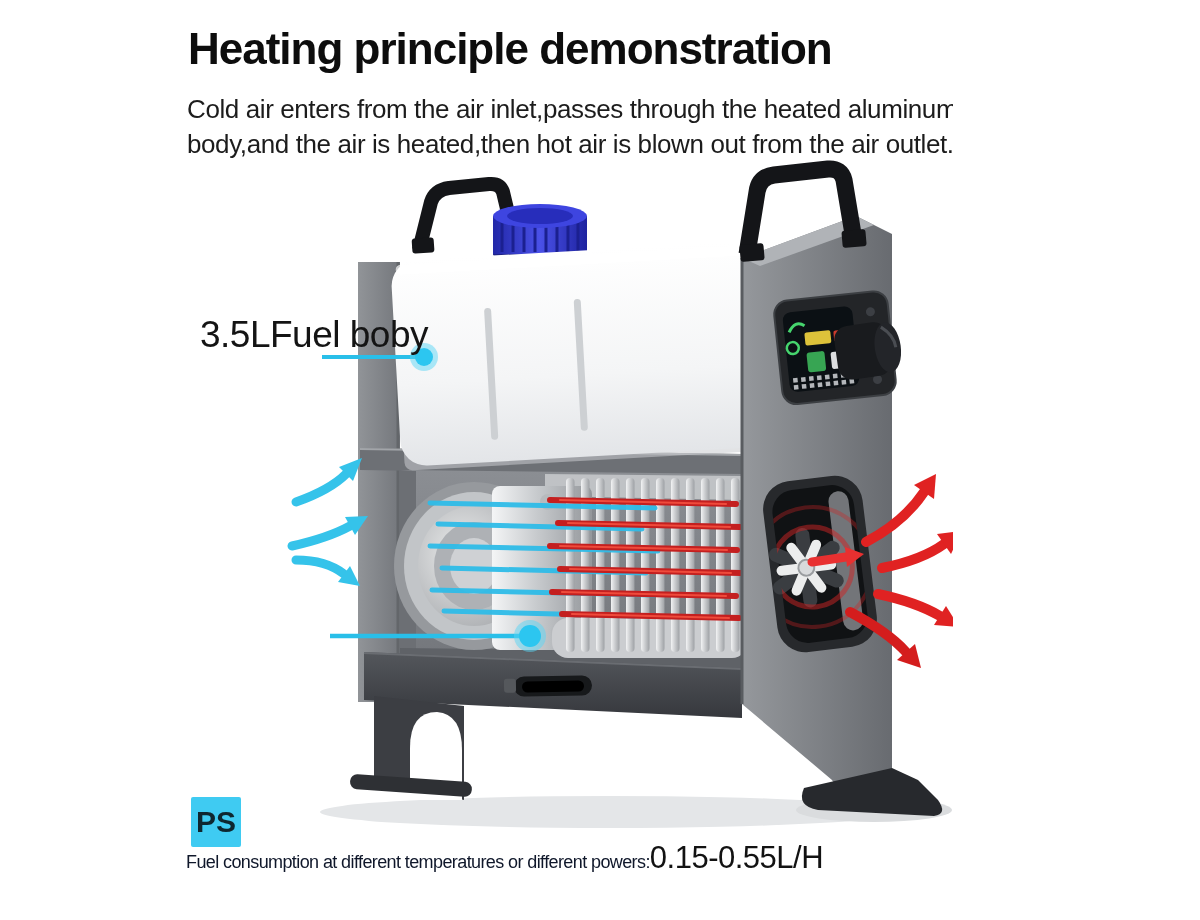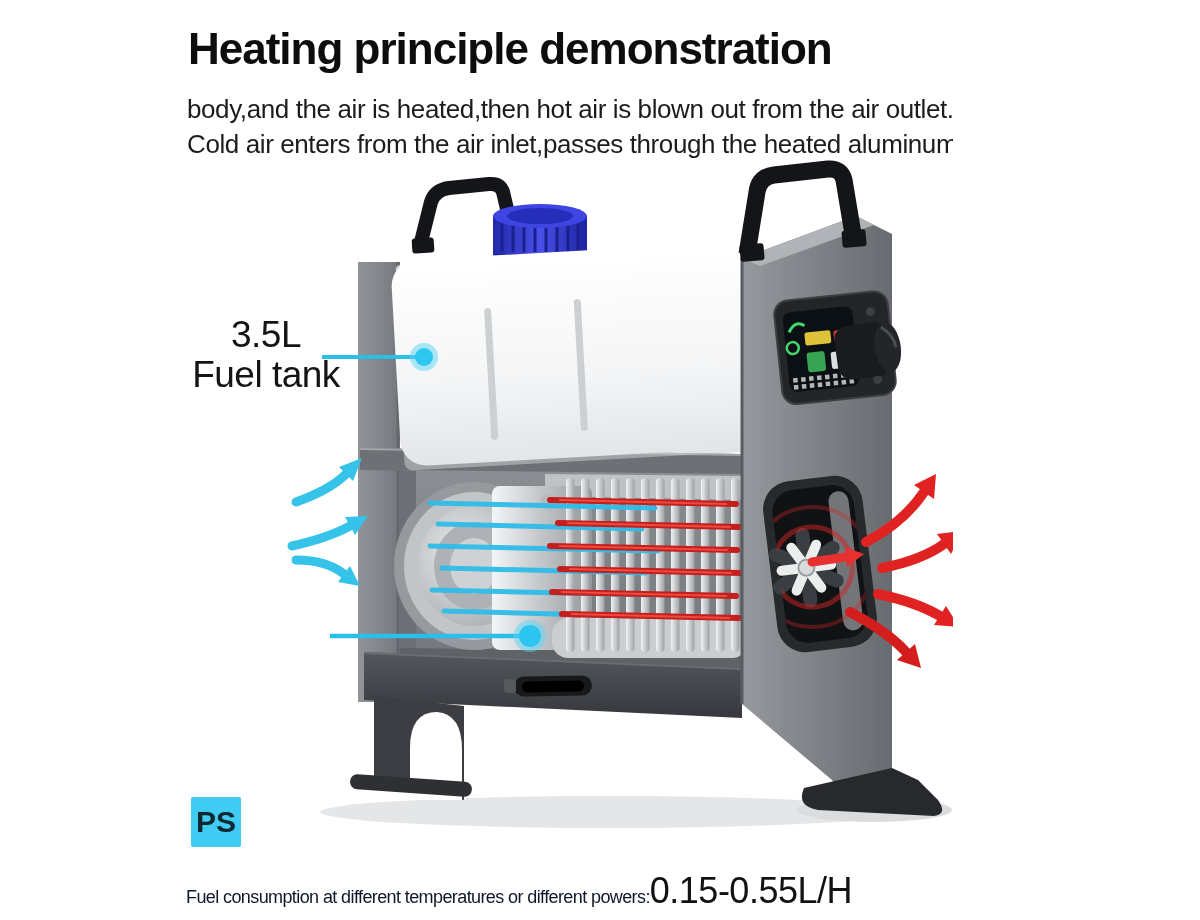--- a/index.html
+++ b/index.html
@@ -325,8 +325,8 @@
   <div class="txt title">Heating principle demonstration</div>
 
   <div class="txt subtitle">
+    <div>Cold air enters from the air inlet,passes through the heated aluminum</div>
     <div>body,and the air is heated,then hot air is blown out from the air outlet.</div>
-    <div>Cold air enters from the air inlet,passes through the heated aluminum</div>
   </div>
 
   <div class="txt callout callout-fuel">

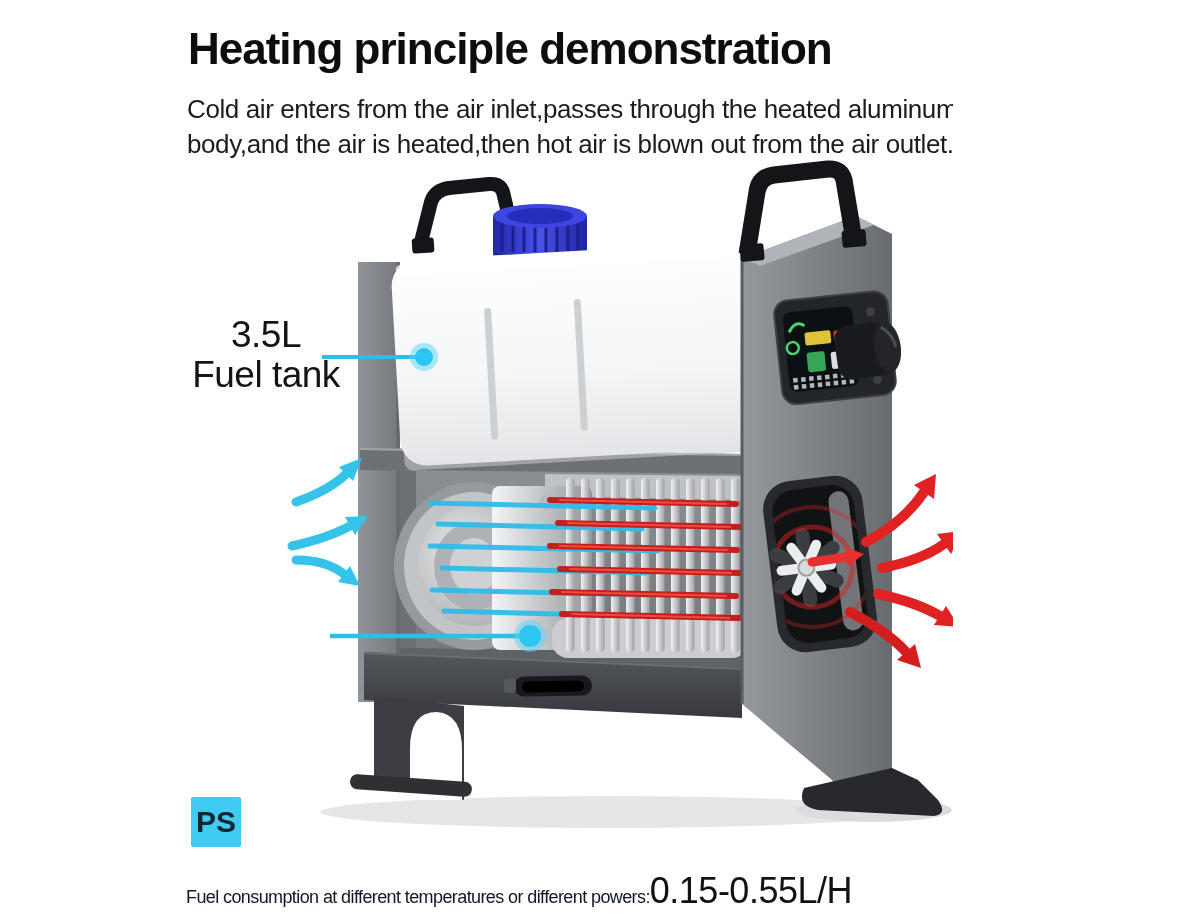--- a/index.html
+++ b/index.html
@@ -16,7 +16,7 @@
     left:187px;top:92px;font-size:26px;line-height:35px;letter-spacing:-0.4px;color:#1c1c1c;
   }
   .callout{
-    font-size:37px;letter-spacing:-0.5px;color:#141414;display:flex;flex-direction:column;
+    font-size:37px;letter-spacing:-0.5px;color:#141414;display:flex;flex-direction:row;
   }
   .callout-fuel{left:200px;top:315px;width:132px;align-items:center;line-height:40px;}
   .callout-alu{left:160px;top:600px;width:163px;align-items:flex-end;line-height:42px;}

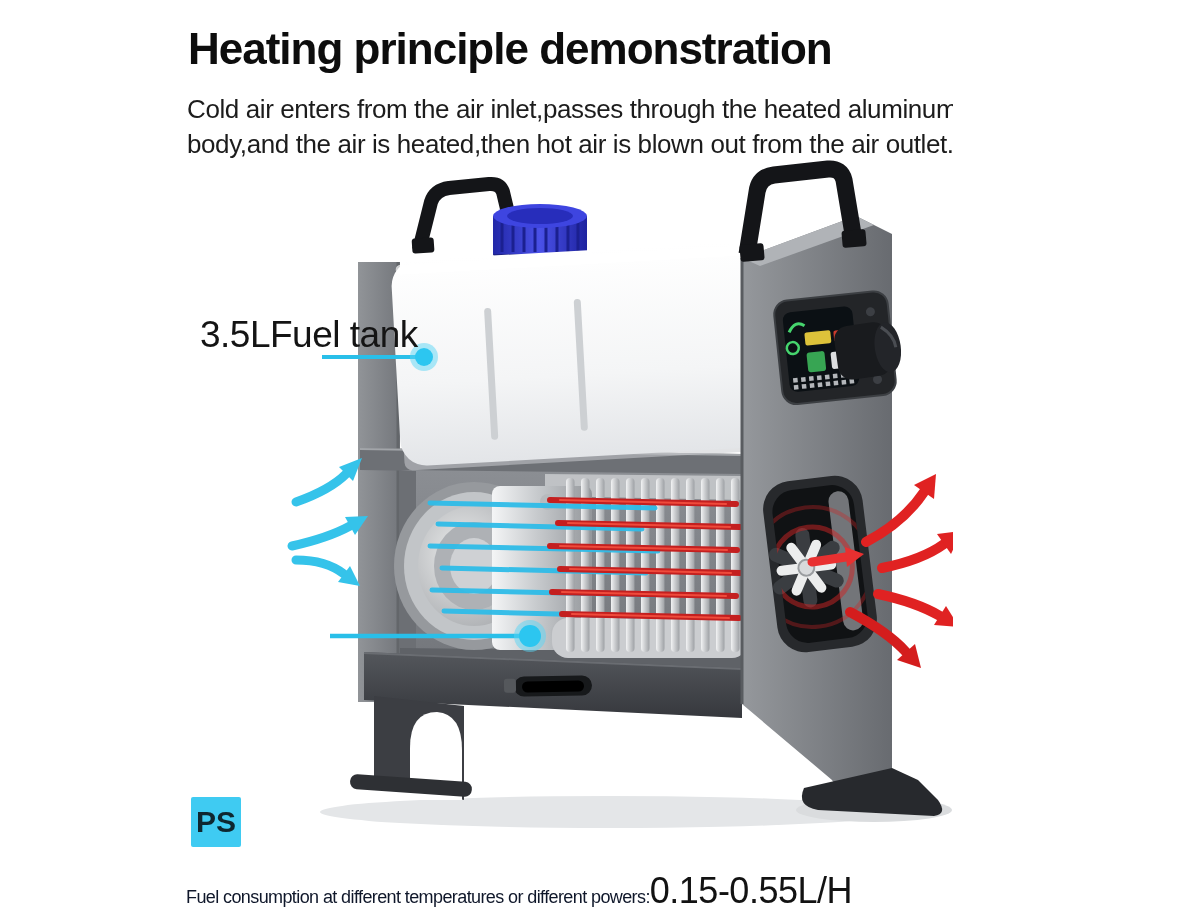--- a/index.html
+++ b/index.html
@@ -331,7 +331,7 @@
 
   <div class="txt callout callout-fuel">
     <span>3.5L</span>
-    <span>Fuel tank</span>
+    <span>Fuel boby</span>
   </div>
 
 

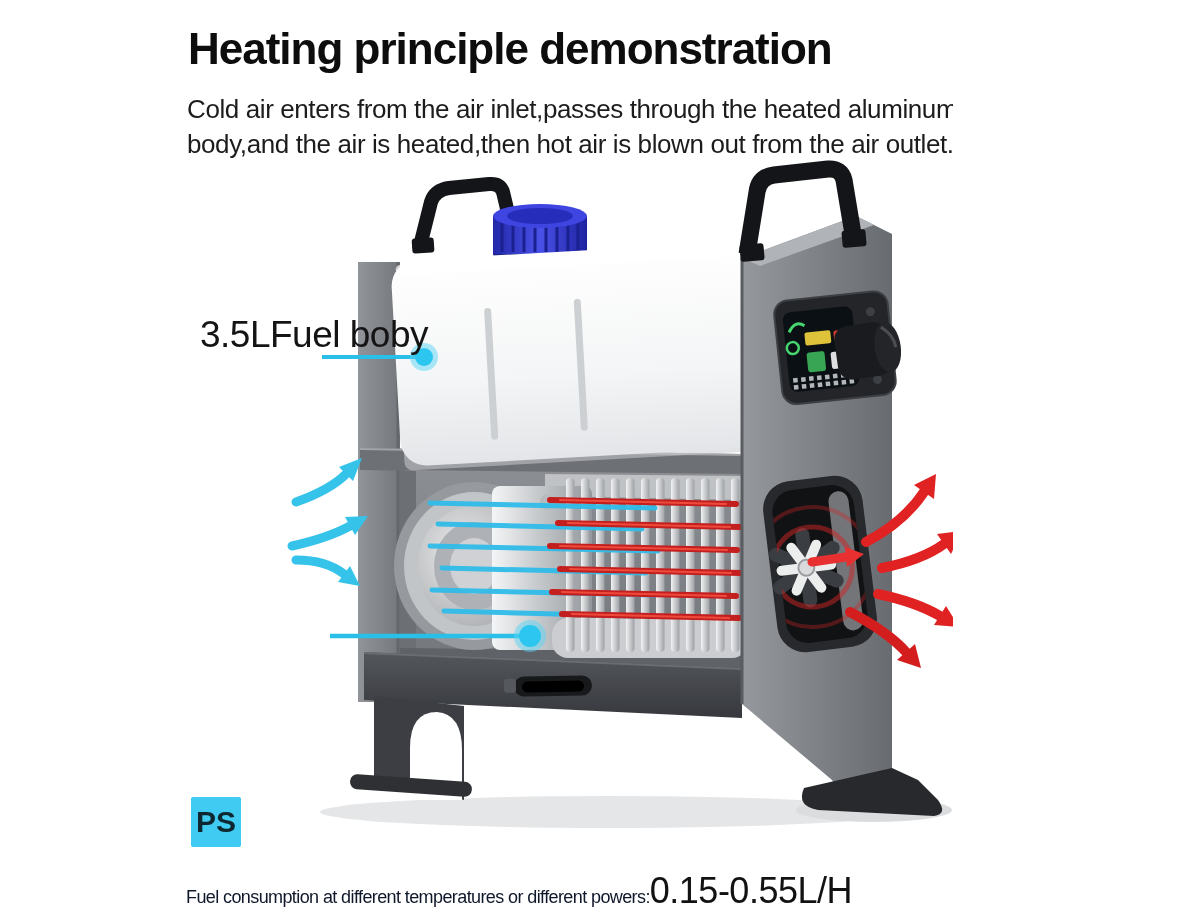--- a/index.html
+++ b/index.html
@@ -29,7 +29,7 @@
     position:absolute;left:186px;top:840px;display:flex;align-items:baseline;
   }
   .footer-note{font-size:18px;letter-spacing:-0.6px;color:#0f172a;}
-  .footer-value{font-size:36px;letter-spacing:-0.5px;color:#121212;margin-top:30px;}
+  .footer-value{font-size:31px;letter-spacing:-0.5px;color:#121212;}
 </style>
 </head>
 <body>

